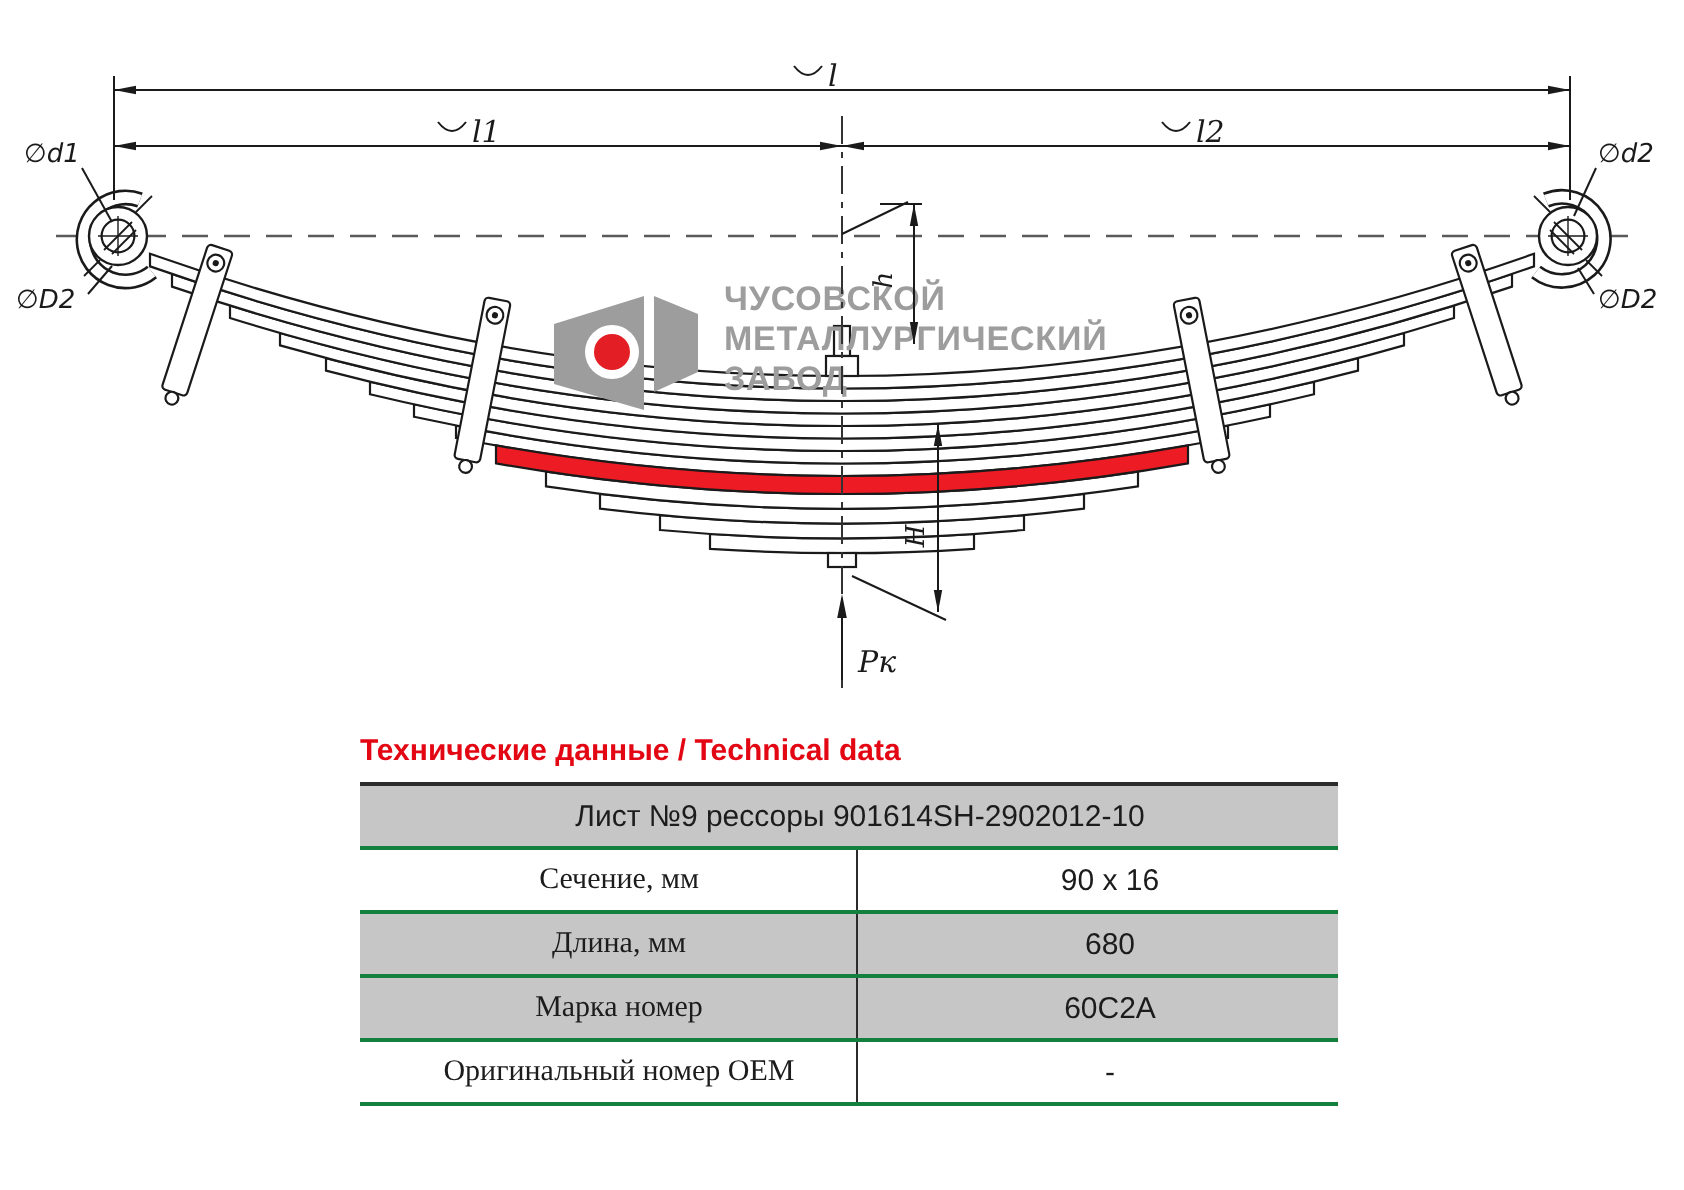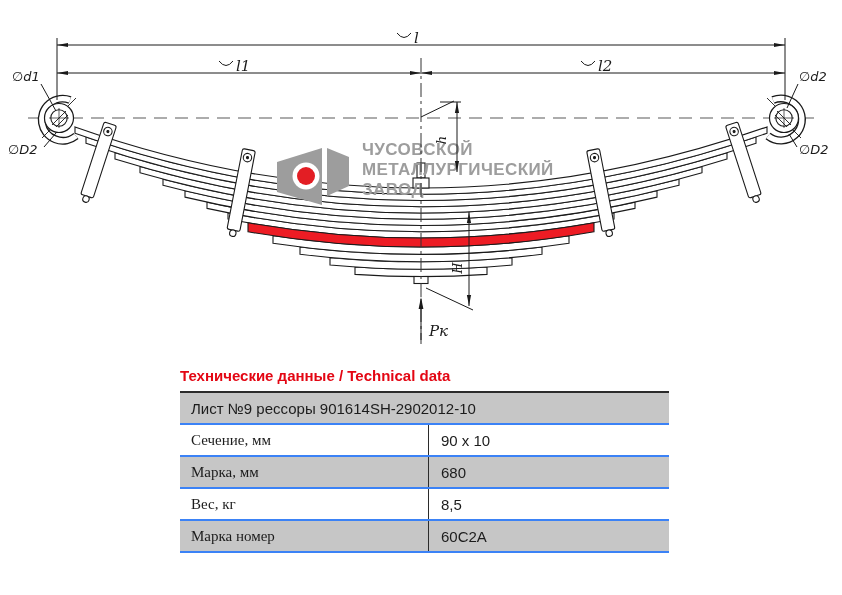--- a/index.html
+++ b/index.html
@@ -14,7 +14,7 @@
   #tech-title{position:absolute;left:180px;top:367px;font-size:15px;font-weight:bold;color:#e30613;text-align:center;}
   #spec-table{position:absolute;left:180px;top:391px;width:489px;border-collapse:collapse;
               font-size:15px;color:#1c1c1c;border-top:2px solid #2b2b2b;}
-  #spec-table td{height:30px;padding:0 0 0 11px;border-bottom:2px solid #3b82f6;vertical-align:middle;}
+  #spec-table td{height:30px;padding:0 0 0 11px;border-bottom:2px solid #15803d;vertical-align:middle;text-align:center;}
   #spec-table td.val{border-left:1px solid #2b2b2b;padding-left:12px;}
   #spec-table tr.gray td{background:#c6c6c6;}
   #spec-table td.lab{width:237px;font-family:Liberation Serif, serif;}

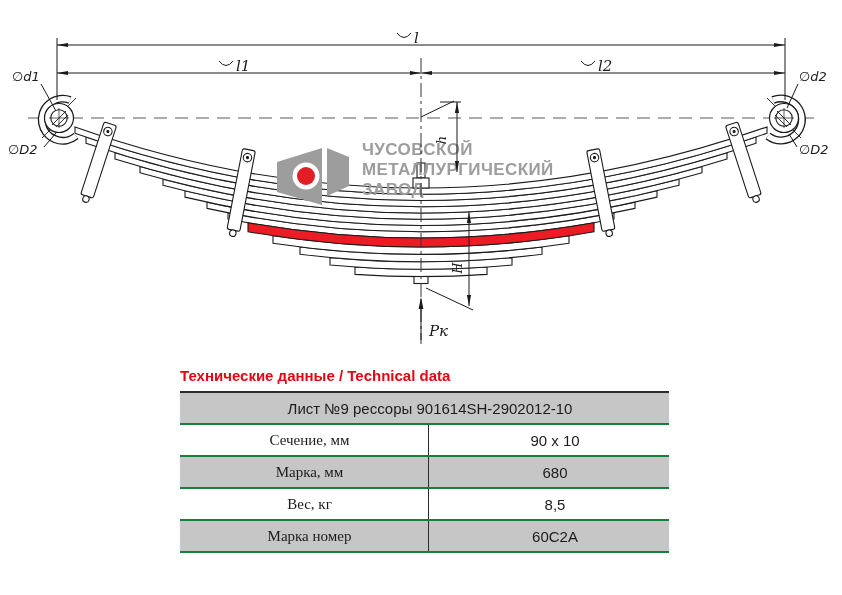--- a/index.html
+++ b/index.html
@@ -169,7 +169,7 @@
     </tr>
     <tr>
       <td class="lab">Сечение, мм</td>
-      <td class="val">90 x 10</td>
+      <td class="val">90 x 16</td>
     </tr>
     <tr class="gray">
       <td class="lab">Марка, мм</td>

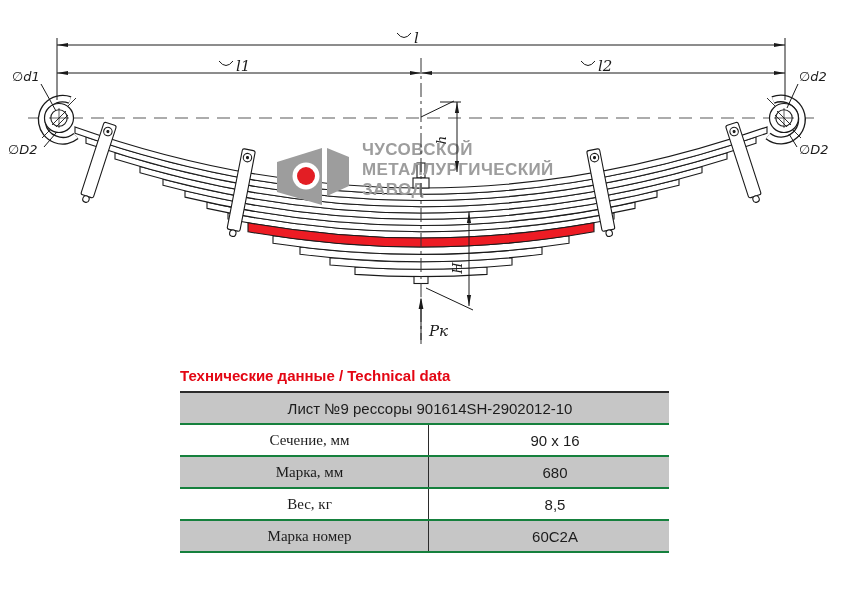--- a/index.html
+++ b/index.html
@@ -172,7 +172,7 @@
       <td class="val">90 x 16</td>
     </tr>
     <tr class="gray">
-      <td class="lab">Марка, мм</td>
+      <td class="lab">Длина, мм</td>
       <td class="val">680</td>
     </tr>
     <tr>

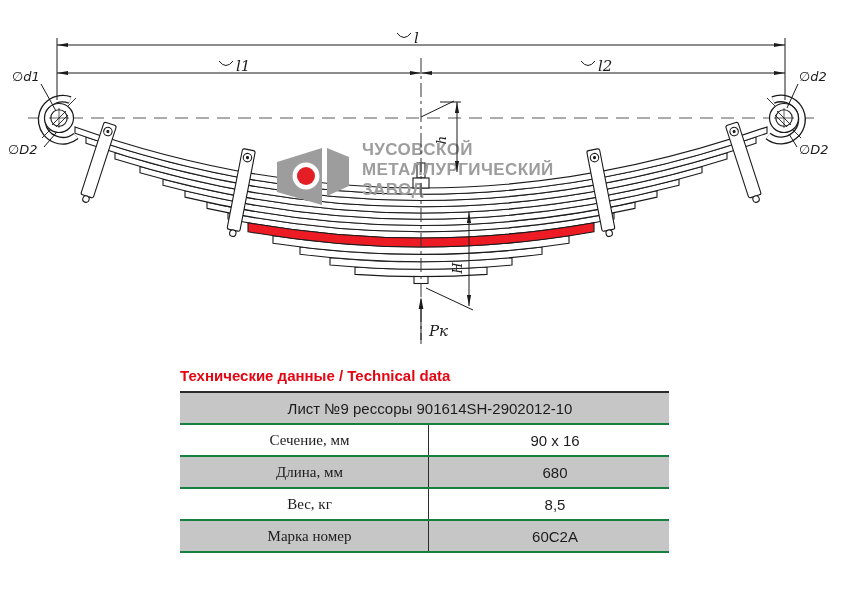--- a/index.html
+++ b/index.html
@@ -175,10 +175,6 @@
       <td class="lab">Длина, мм</td>
       <td class="val">680</td>
     </tr>
-    <tr>
-      <td class="lab">Вес, кг</td>
-      <td class="val">8,5</td>
-    </tr>
     <tr class="gray">
       <td class="lab">Марка номер</td>
       <td class="val">60С2А</td>

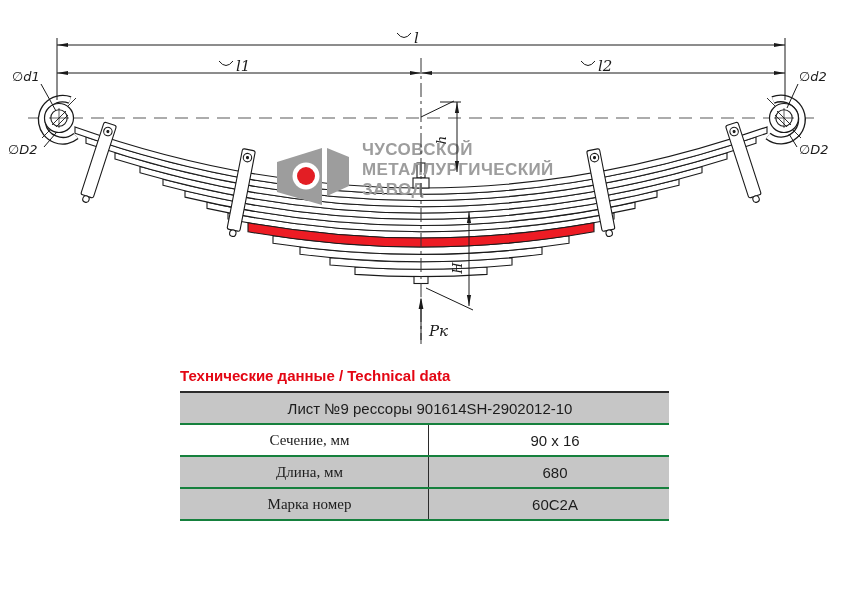--- a/index.html
+++ b/index.html
@@ -179,6 +179,10 @@
       <td class="lab">Марка номер</td>
       <td class="val">60С2А</td>
     </tr>
+    <tr>
+      <td class="lab">Оригинальный номер OEM</td>
+      <td class="val">-</td>
+    </tr>
   </tbody>
     </table>
 

